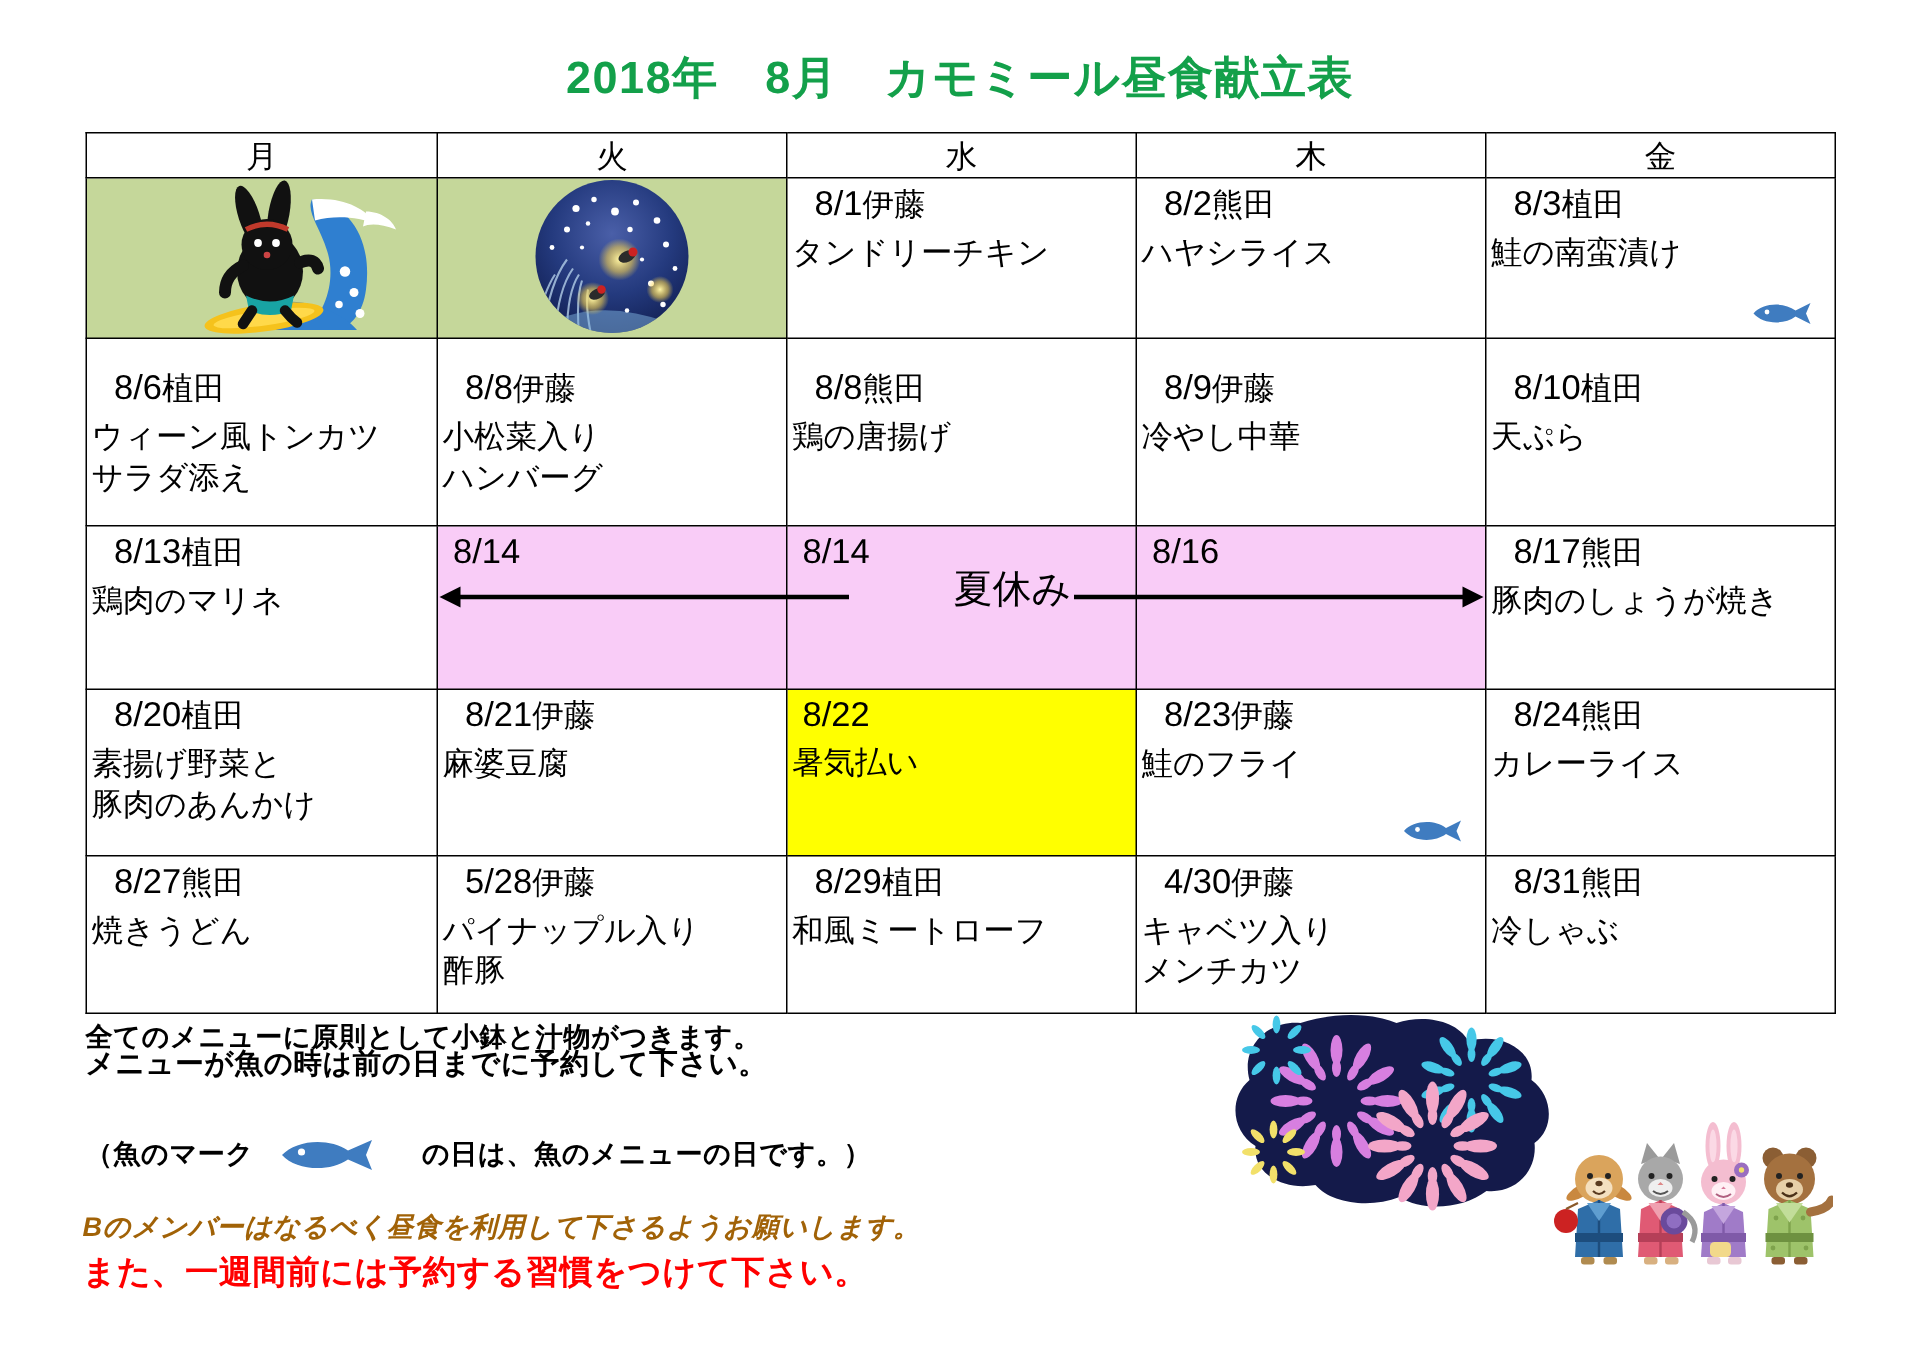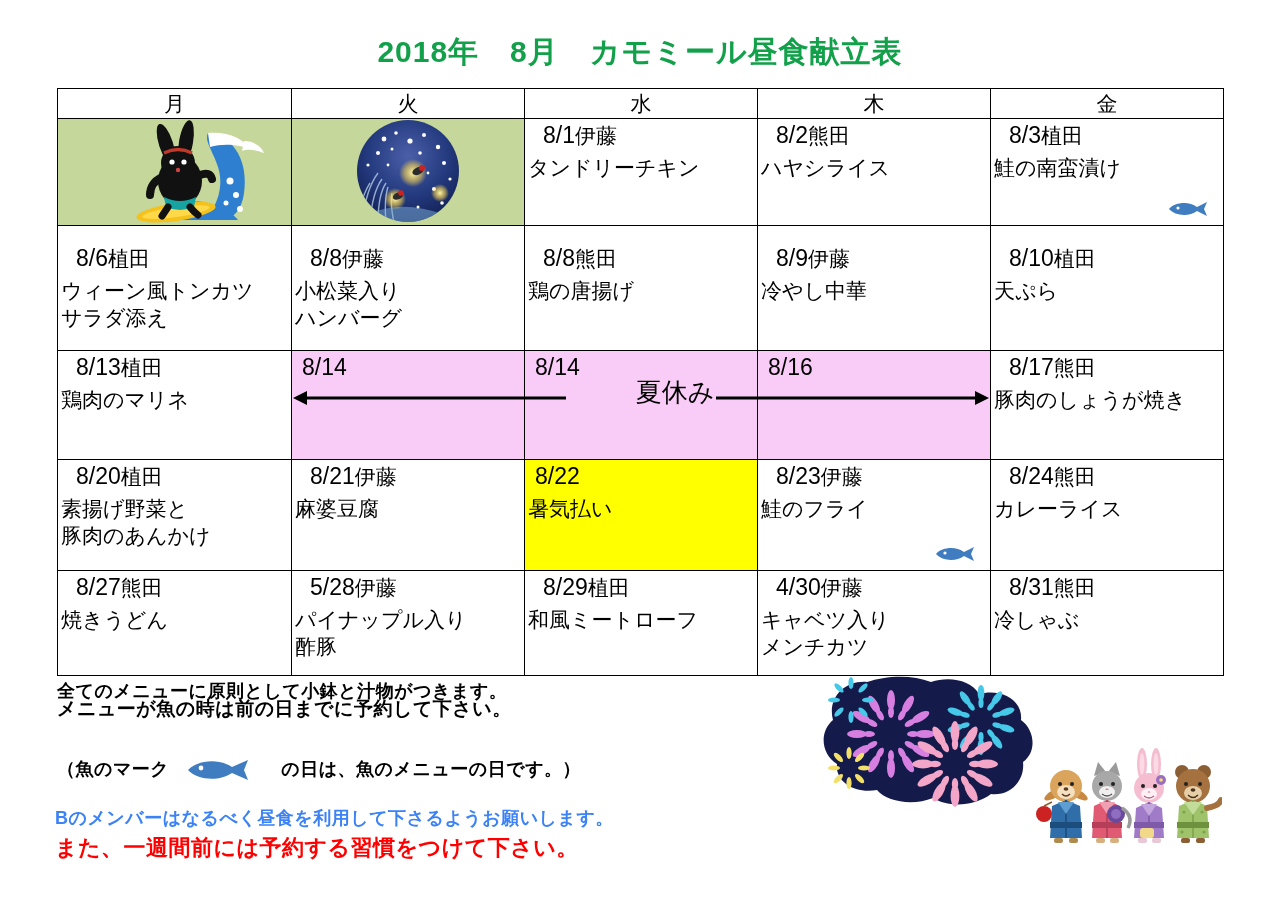--- a/index.html
+++ b/index.html
@@ -147,7 +147,7 @@
     width: 66px;
     height: 24px;
   }
-  #note4 { left: 55px; top: 806px; font-size: 18px; color: #3b82f6; letter-spacing: .5px; }
+  #note4 { left: 55px; top: 806px; font-size: 18px; color: #a16207; letter-spacing: .5px; font-style: italic; }
   #note5 { left: 55px; top: 833px; font-size: 22px; color: #ff0000; letter-spacing: .5px; }
 
   

